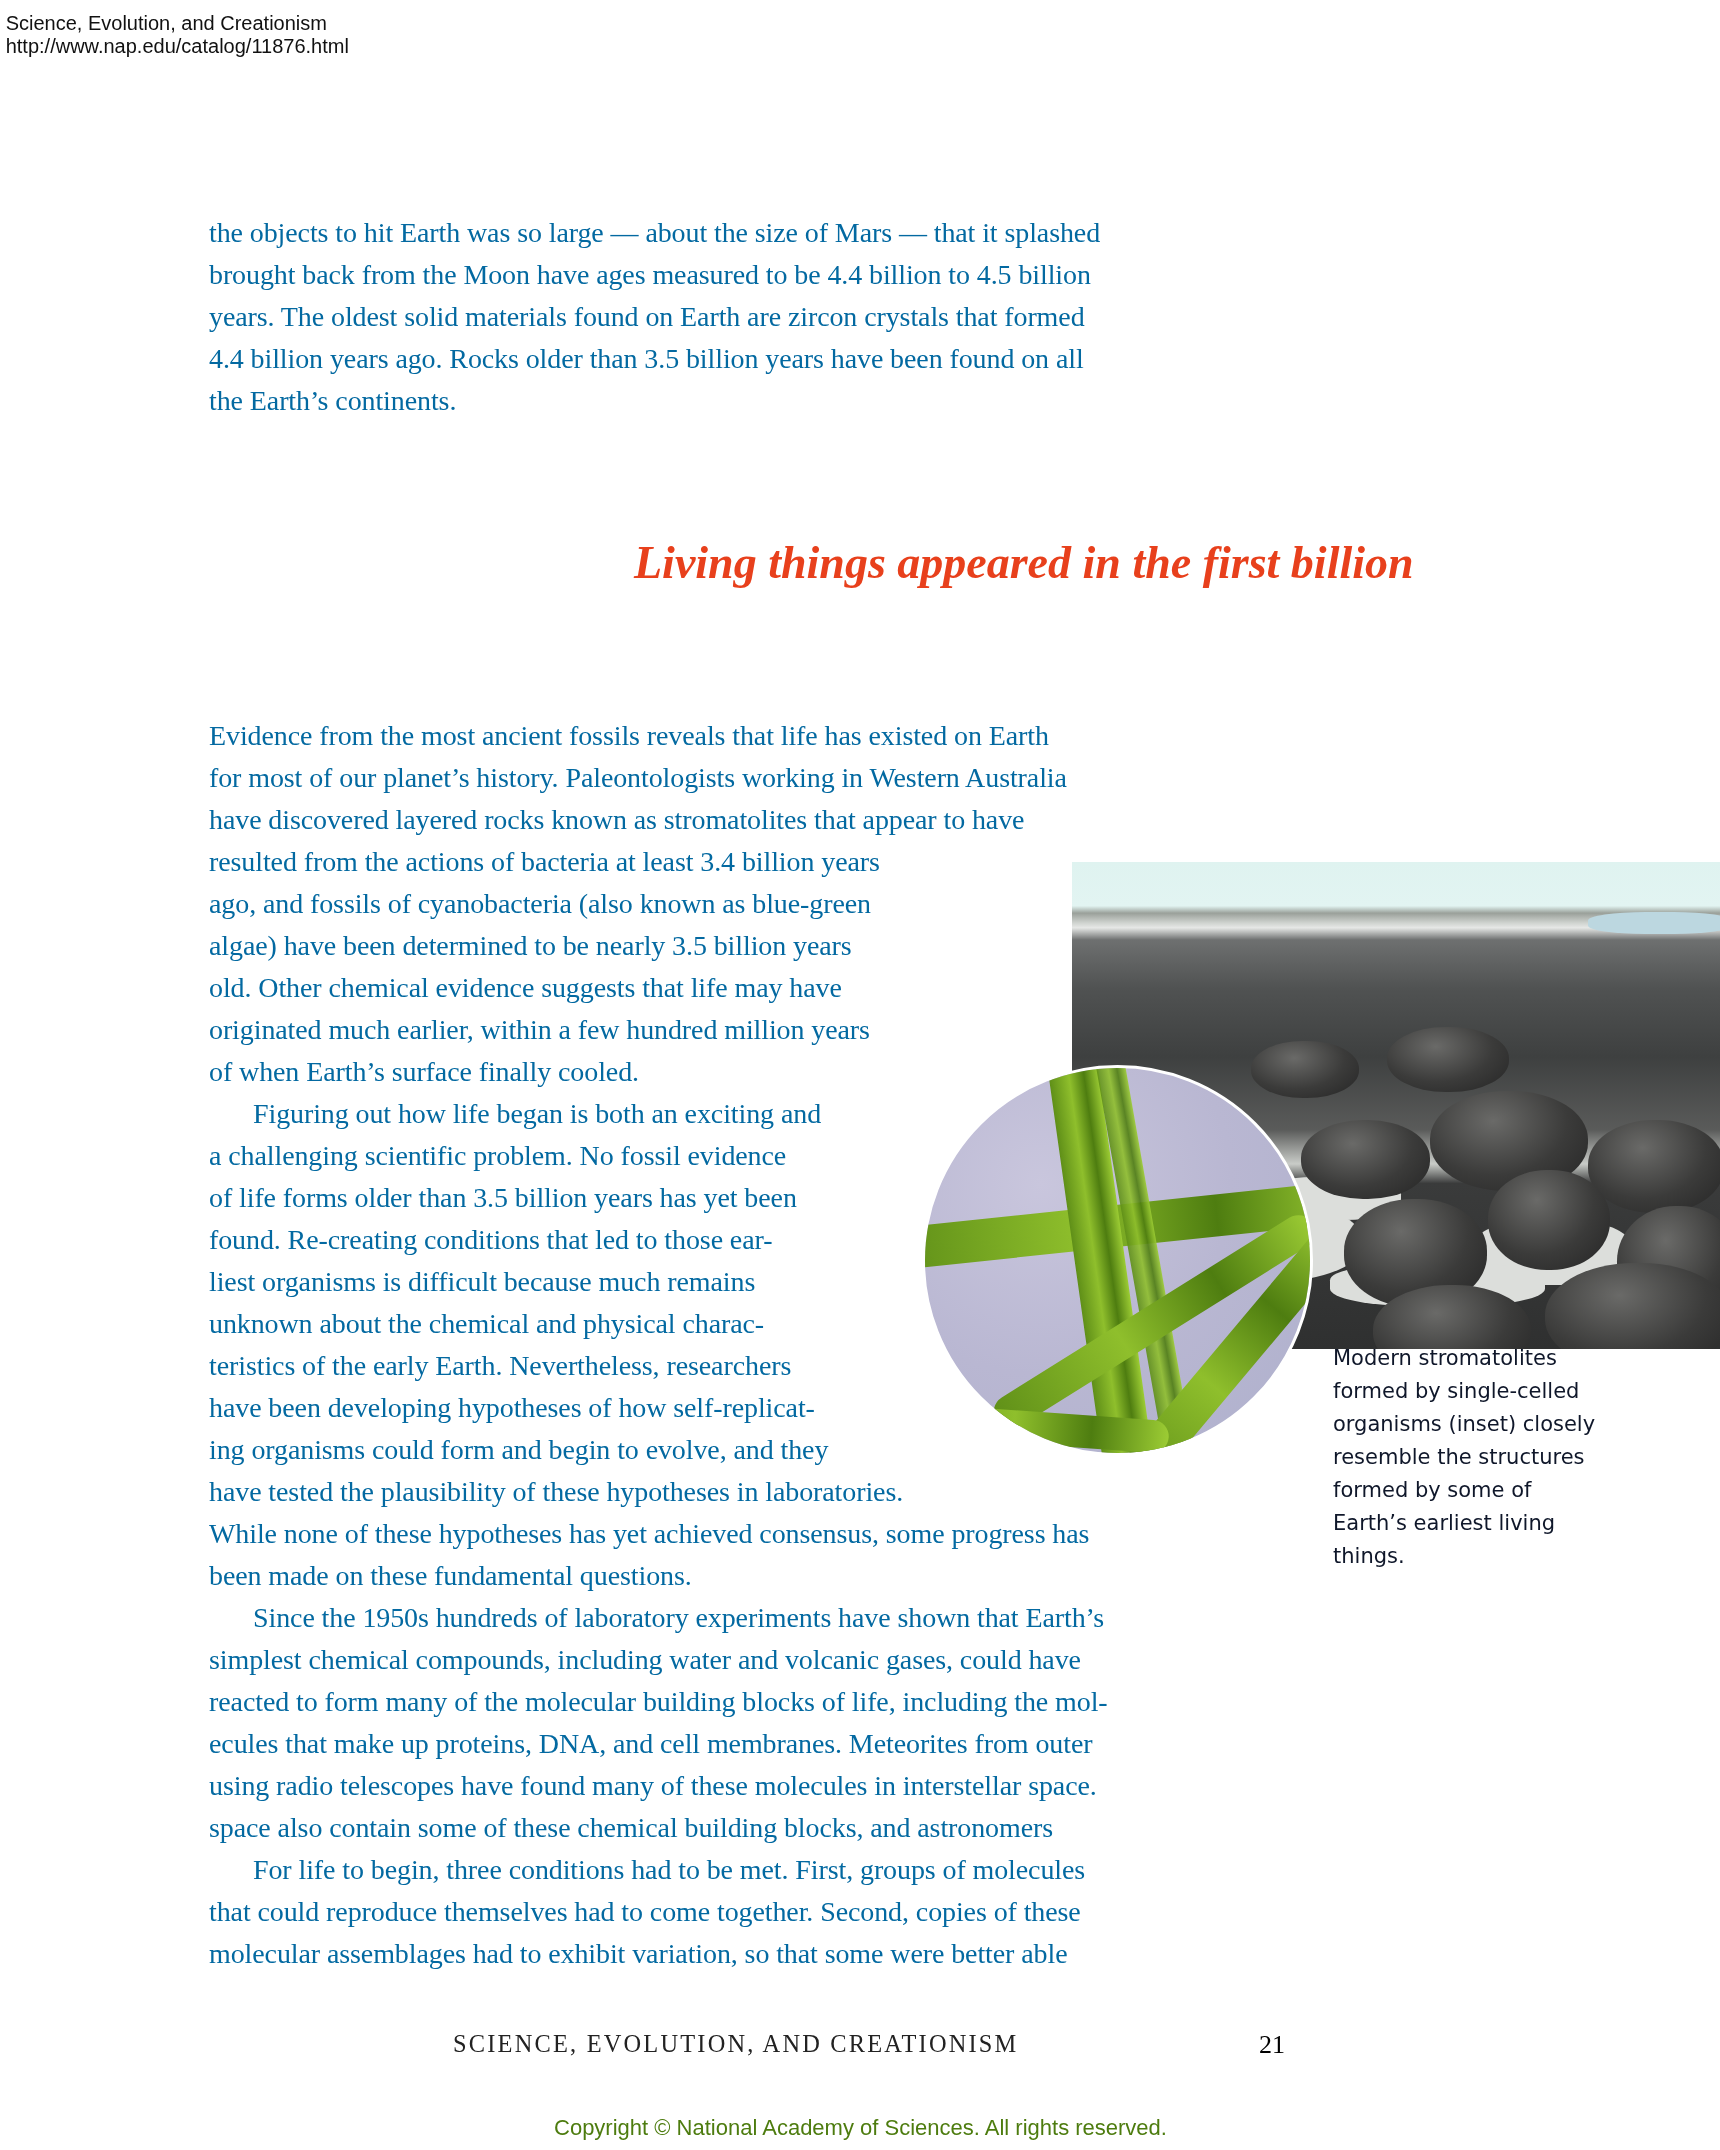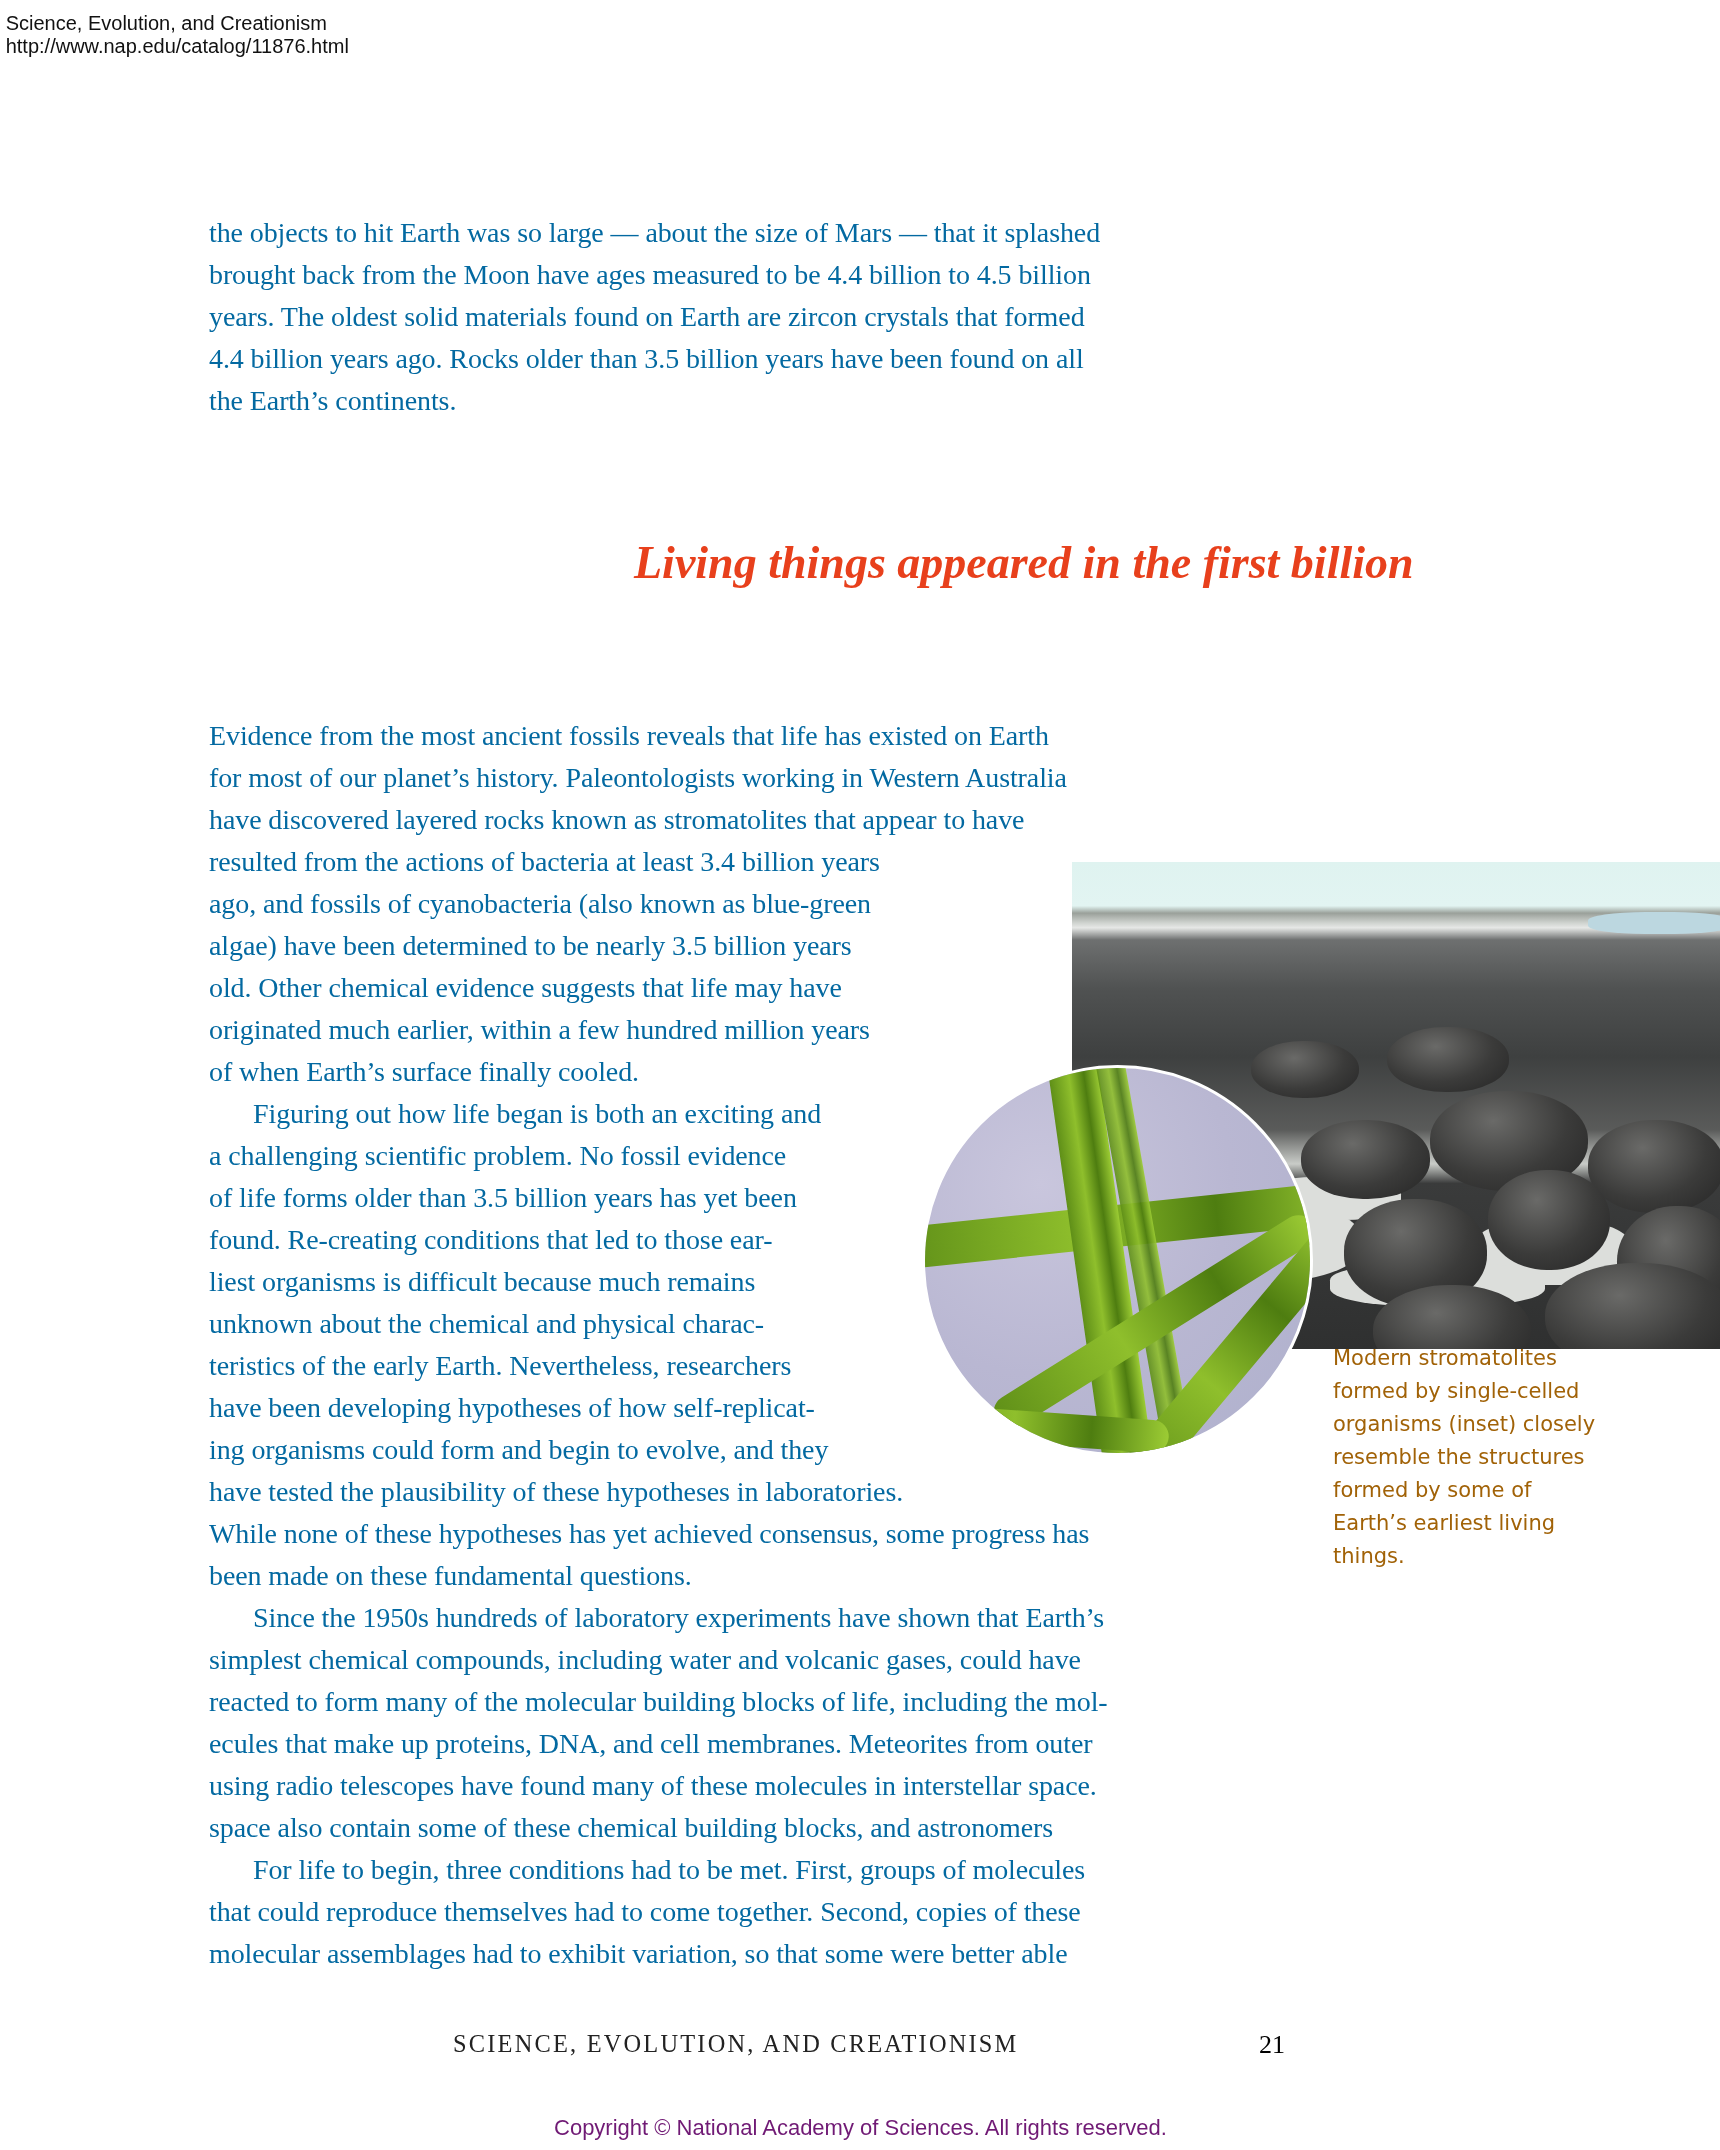--- a/index.html
+++ b/index.html
@@ -16,7 +16,7 @@
   .inset { position:absolute; left:922px; top:1065px; width:391px; height:391px; border-radius:50%; overflow:hidden; border:3.6px solid #ffffff; box-sizing:border-box;
     background: radial-gradient(circle at 30% 30%, #c9c6dd 0%, #b9b7d2 50%, #aeb0cc 100%); }
   .inset .fil { position:absolute; border-radius:21.5px; background:linear-gradient(90deg,#5f8f18,#8fbf2c 40%,#4e7d10 70%,#9ccc34); }
-  .caption { position:absolute; left:1333px; top:1342px; font-family:"DejaVu Sans", sans-serif; font-size:21px; line-height:33px; color:#a16207; white-space:nowrap; }
+  .caption { position:absolute; left:1333px; top:1342px; font-family:"DejaVu Sans", sans-serif; font-size:21px; line-height:33px; color:#0f172a; white-space:nowrap; }
   .footer-title { position:absolute; left:453px; top:2030px; font-family:"Liberation Serif", serif; font-size:24.4px; letter-spacing:2.2px; color:#222; white-space:nowrap; }
   .page-num { position:absolute; left:1259px; top:2030px; font-family:"Liberation Serif", serif; font-size:26px; color:#000000; }
   .copyright { position:absolute; left:0; width:1721px; text-align:center; top:2115px; font-family:"Liberation Sans", sans-serif; font-size:22px; color:#701a75; }

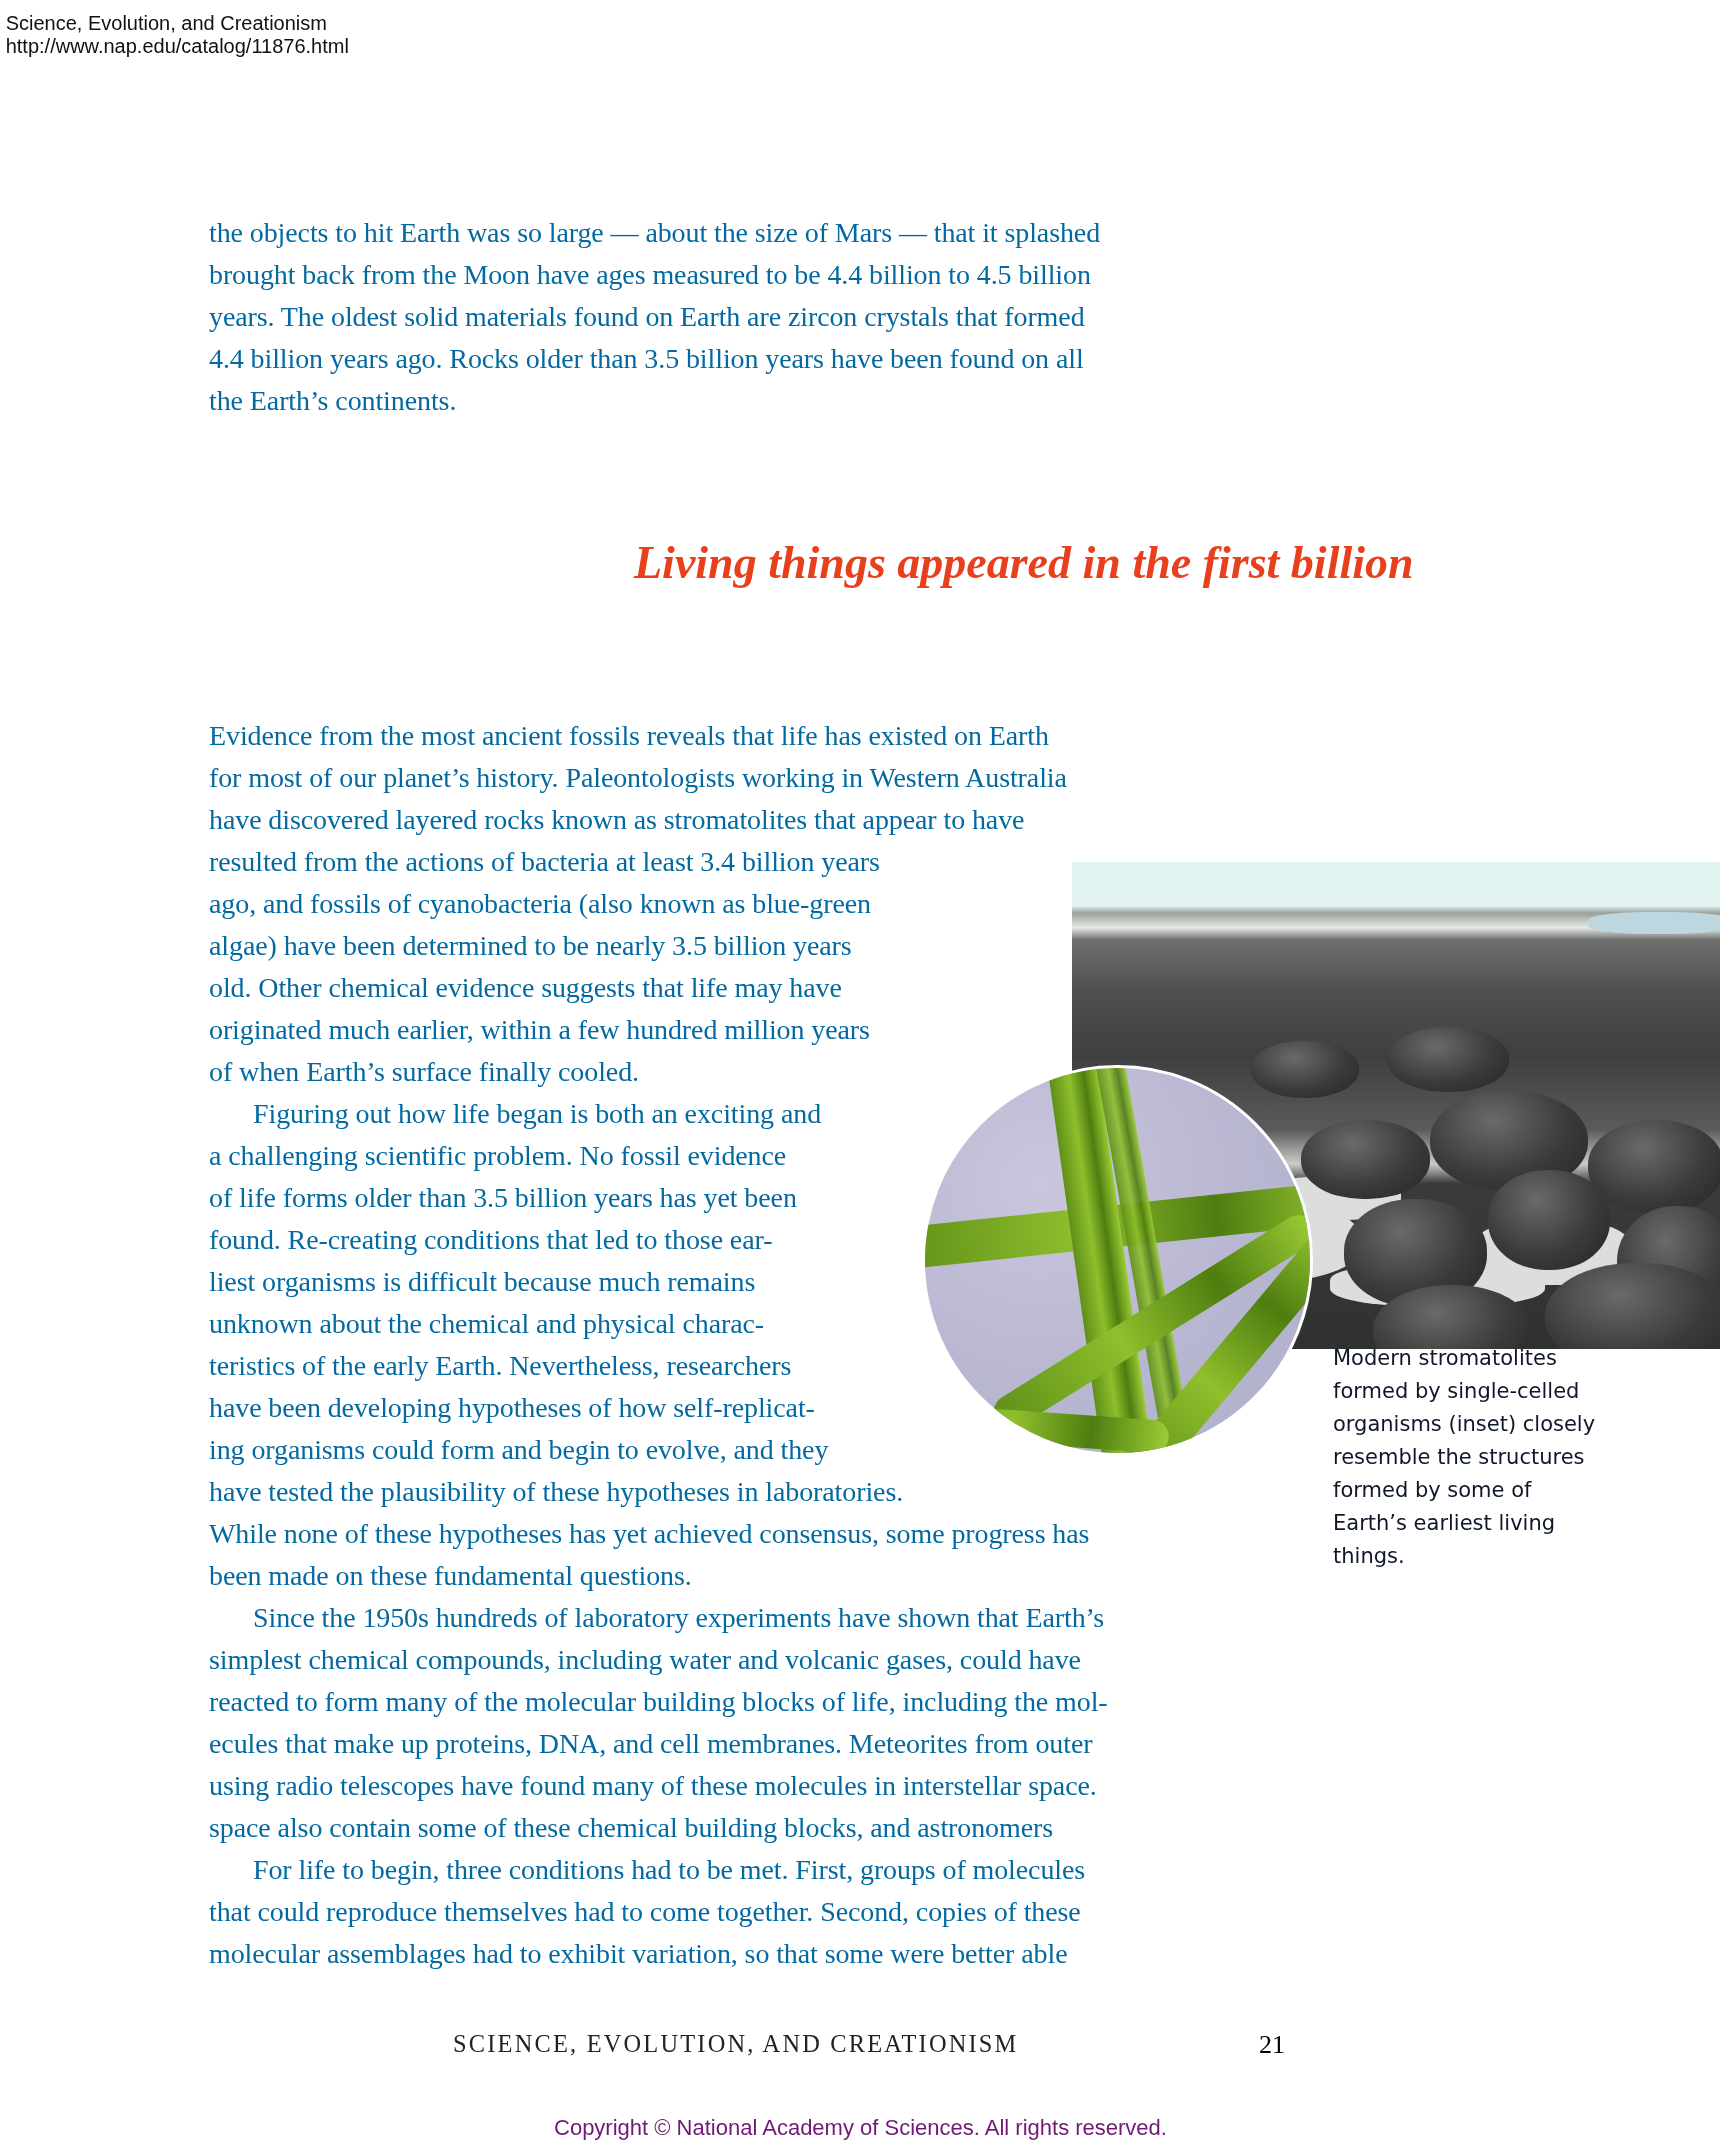--- a/index.html
+++ b/index.html
@@ -19,7 +19,7 @@
   .caption { position:absolute; left:1333px; top:1342px; font-family:"DejaVu Sans", sans-serif; font-size:21px; line-height:33px; color:#0f172a; white-space:nowrap; }
   .footer-title { position:absolute; left:453px; top:2030px; font-family:"Liberation Serif", serif; font-size:24.4px; letter-spacing:2.2px; color:#222; white-space:nowrap; }
   .page-num { position:absolute; left:1259px; top:2030px; font-family:"Liberation Serif", serif; font-size:26px; color:#000000; }
-  .copyright { position:absolute; left:0; width:1721px; text-align:center; top:2115px; font-family:"Liberation Sans", sans-serif; font-size:22px; color:#701a75; }
+  .copyright { position:absolute; left:0; width:1721px; text-align:center; top:2115px; font-family:"Liberation Sans", sans-serif; font-size:22px; color:#4d7c0f; }
 </style>
 </head>
 <body>

